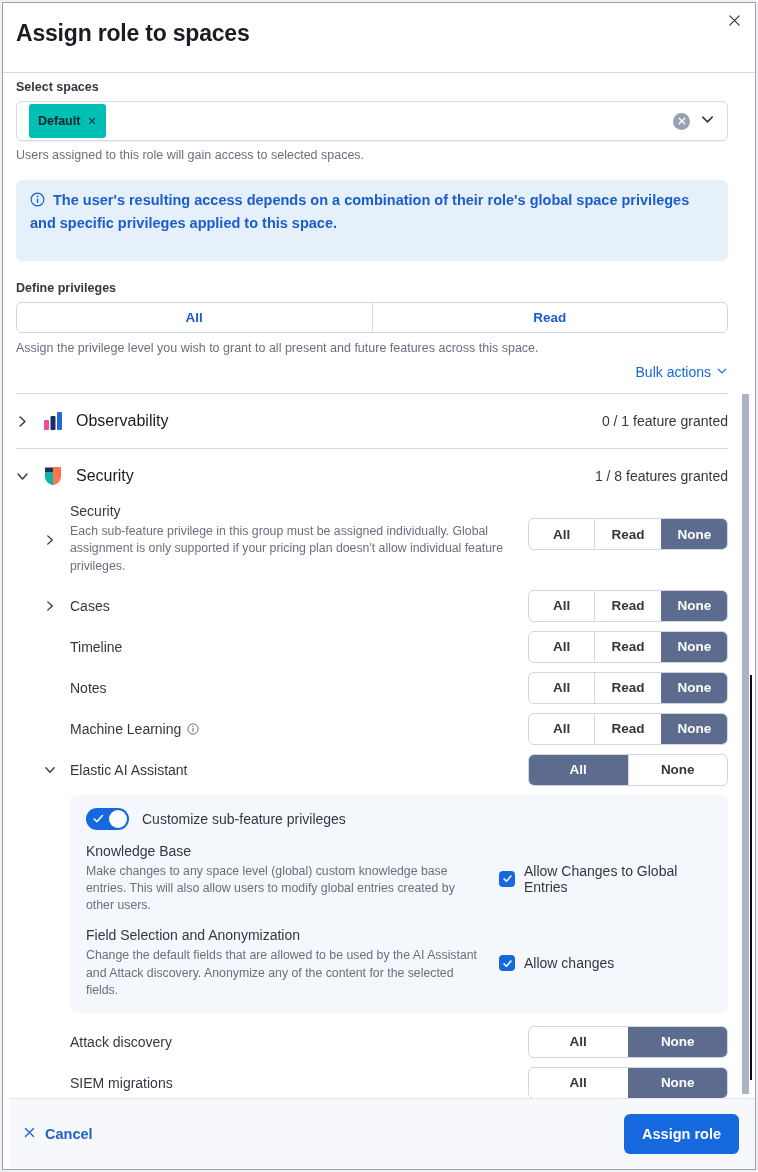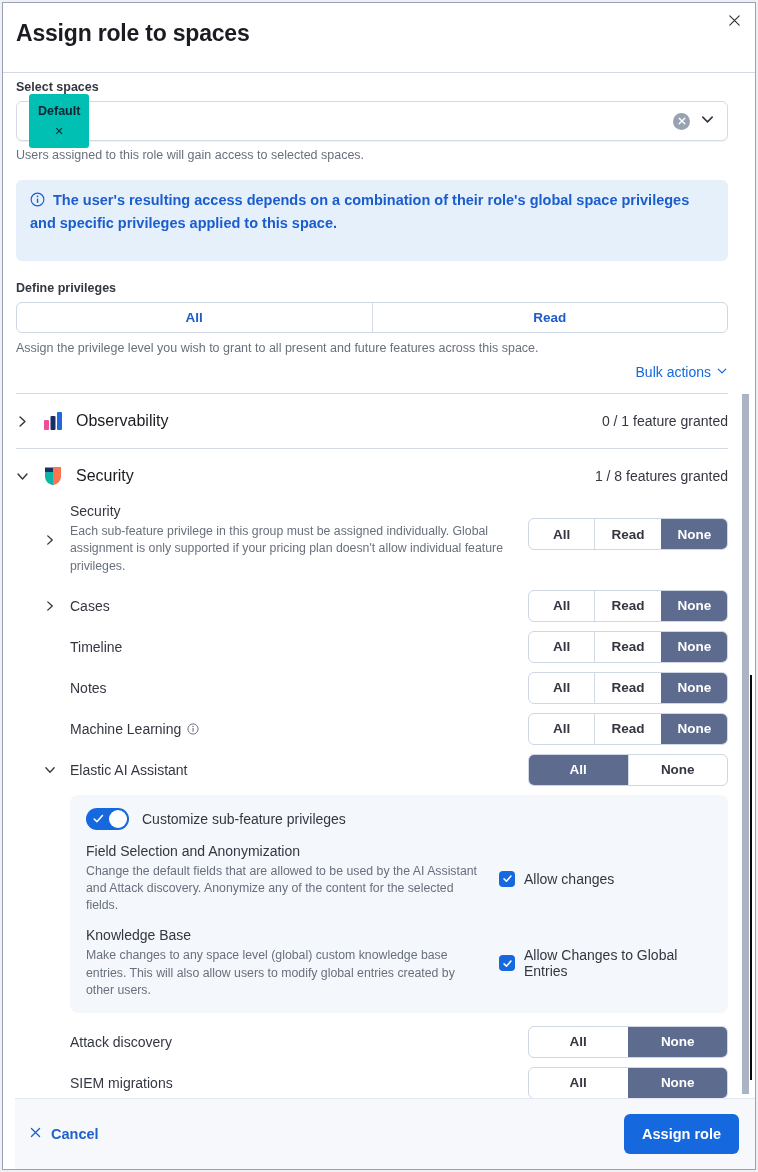--- a/index.html
+++ b/index.html
@@ -17,7 +17,7 @@
 
   .form-label { margin-top: 7px; font-size: 12.5px; font-weight: 600; color: #343741; }
   .combo { margin-top: 7px; height: 40px; border: 1px solid #d3dae6; border-radius: 6px; display: flex; align-items: center; padding: 0 12px; background: #fff; box-shadow: 0 1px 1px rgba(152,162,179,0.15); }
-  .tag { background: #00bfb3; color: #13232f; font-size: 12.5px; font-weight: 600; border-radius: 3px; padding: 10px 9px; display: inline-flex; align-items: center; gap: 7px; cursor: pointer; flex-direction: column; }
+  .tag { background: #00bfb3; color: #13232f; font-size: 12.5px; font-weight: 600; border-radius: 3px; padding: 10px 9px; display: inline-flex; align-items: center; gap: 7px; cursor: pointer; }
   .tag-x { font-size: 11px; font-weight: 400; }
   .combo-right { margin-left: auto; display: flex; align-items: center; gap: 10px; }
   .clear-circle { width: 17px; height: 17px; border-radius: 50%; background: #98a2b3; display: flex; align-items: center; justify-content: center; cursor: pointer; }

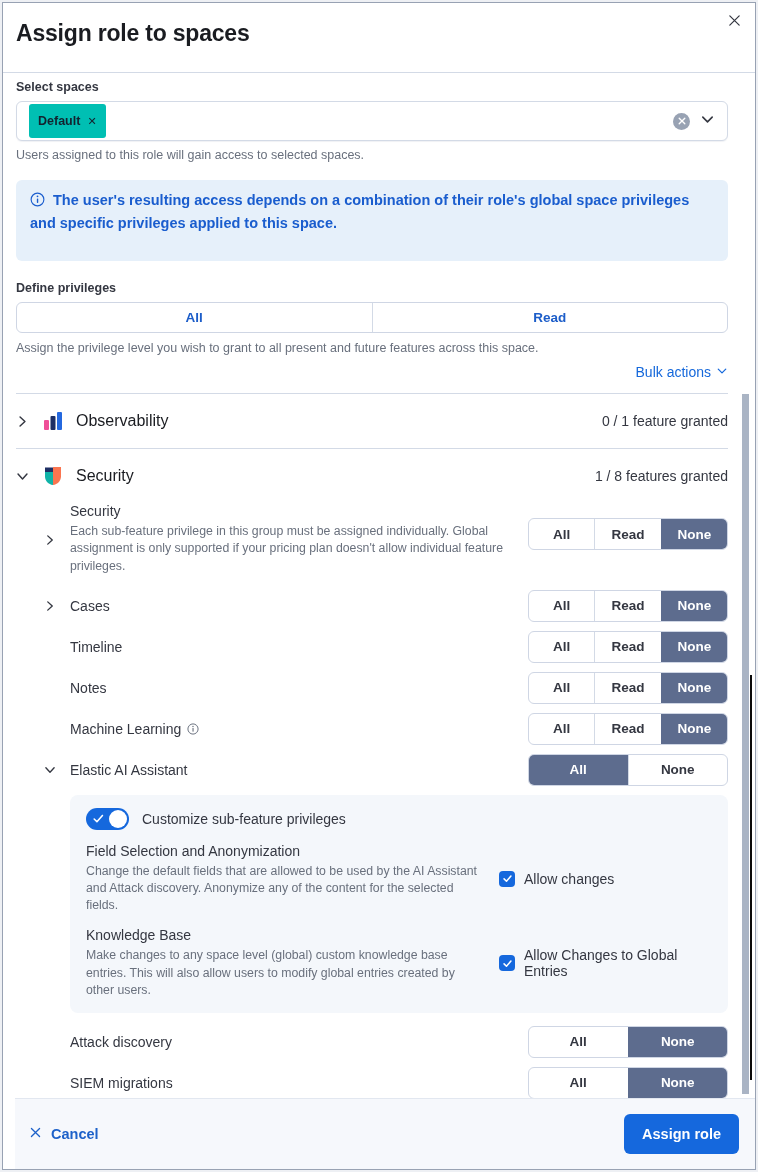--- a/index.html
+++ b/index.html
@@ -289,6 +289,21 @@
 
         <div class="subfeat">
           <span class="sf-left">
+            <div class="sf-title">Knowledge Base</div>
+            <div class="sf-desc">Make changes to any space level (global) custom knowledge base entries. This will also allow users to modify global entries created by other users.</div>
+          </span>
+          <span class="sf-right">
+            <button class="checkbox">
+              <svg width="11" height="11" viewBox="0 0 16 16">
+                  <path d="M3 8.5 L6.5 12 L13 4.5" fill="none" stroke="#fff" stroke-width="2.2" stroke-linecap="round" stroke-linejoin="round"></path>
+                </svg>
+            </button>
+            <span class="cb-label">Allow Changes to Global Entries</span>
+          </span>
+        </div>
+
+        <div class="subfeat">
+          <span class="sf-left">
             <div class="sf-title">Field Selection and Anonymization</div>
             <div class="sf-desc">Change the default fields that are allowed to be used by the AI Assistant and Attack discovery. Anonymize any of the content for the selected fields.</div>
           </span>
@@ -299,21 +314,6 @@
                 </svg>
             </button>
             <span class="cb-label">Allow changes</span>
-          </span>
-        </div>
-
-        <div class="subfeat">
-          <span class="sf-left">
-            <div class="sf-title">Knowledge Base</div>
-            <div class="sf-desc">Make changes to any space level (global) custom knowledge base entries. This will also allow users to modify global entries created by other users.</div>
-          </span>
-          <span class="sf-right">
-            <button class="checkbox">
-              <svg width="11" height="11" viewBox="0 0 16 16">
-                  <path d="M3 8.5 L6.5 12 L13 4.5" fill="none" stroke="#fff" stroke-width="2.2" stroke-linecap="round" stroke-linejoin="round"></path>
-                </svg>
-            </button>
-            <span class="cb-label">Allow Changes to Global Entries</span>
           </span>
         </div>
       </div>

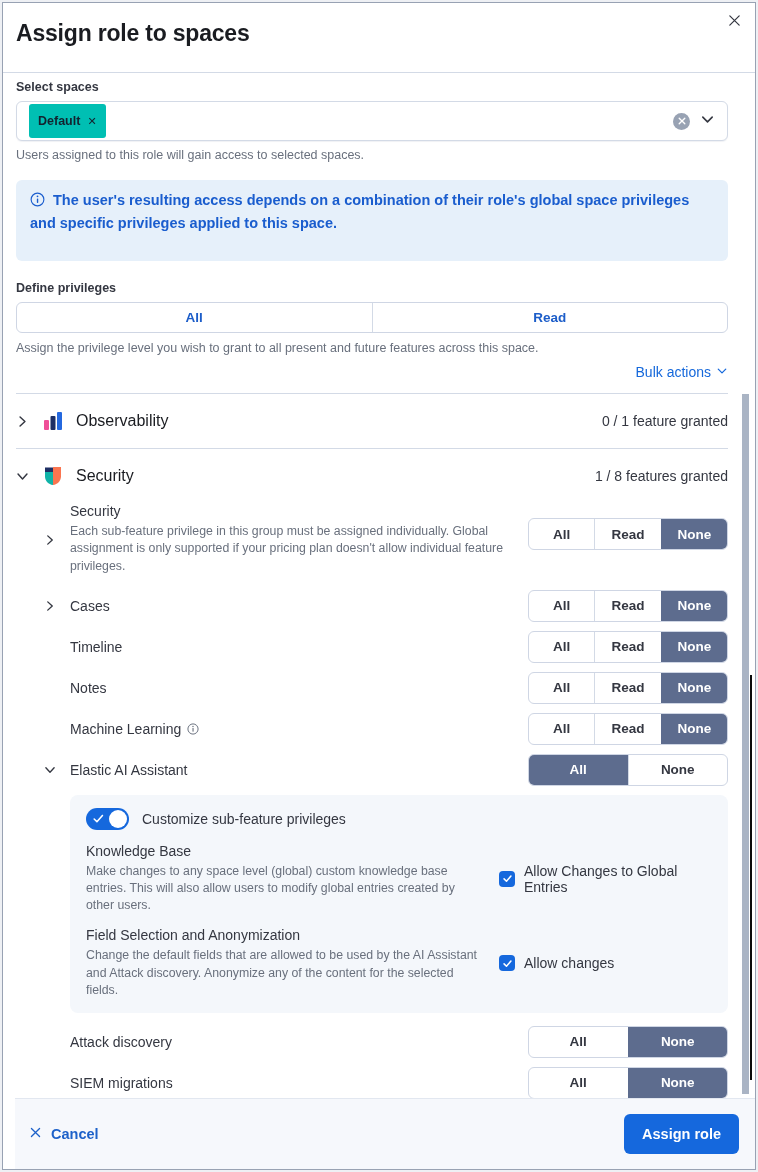--- a/index.html
+++ b/index.html
@@ -79,7 +79,7 @@
   .cb-label { font-size: 14px; color: #343741; }
 
   
-  .footer { position: absolute; left: 12px; right: 0; bottom: 0; height: 71px; background: #f6f8fc; border-top: 1px solid #e2e7f0; display: flex; align-items: center; padding: 0 16px 0 14px; }
+  .footer { position: absolute; left: 6px; right: 0; bottom: 0; height: 71px; background: #f6f8fc; border-top: 1px solid #e2e7f0; display: flex; align-items: center; padding: 0 16px 0 14px; }
   .cancel { color: #1d61c9; font-size: 14.5px; font-weight: 600; display: inline-flex; align-items: center; gap: 9px; cursor: pointer; background: none; border: none; font-family: inherit; }
   .assign-btn { margin-left: auto; background: #1568dd; color: #fff; font-size: 14.5px; font-weight: 600; border: none; border-radius: 6px; padding: 0 18px; height: 40px; cursor: pointer; font-family: inherit; }
 

